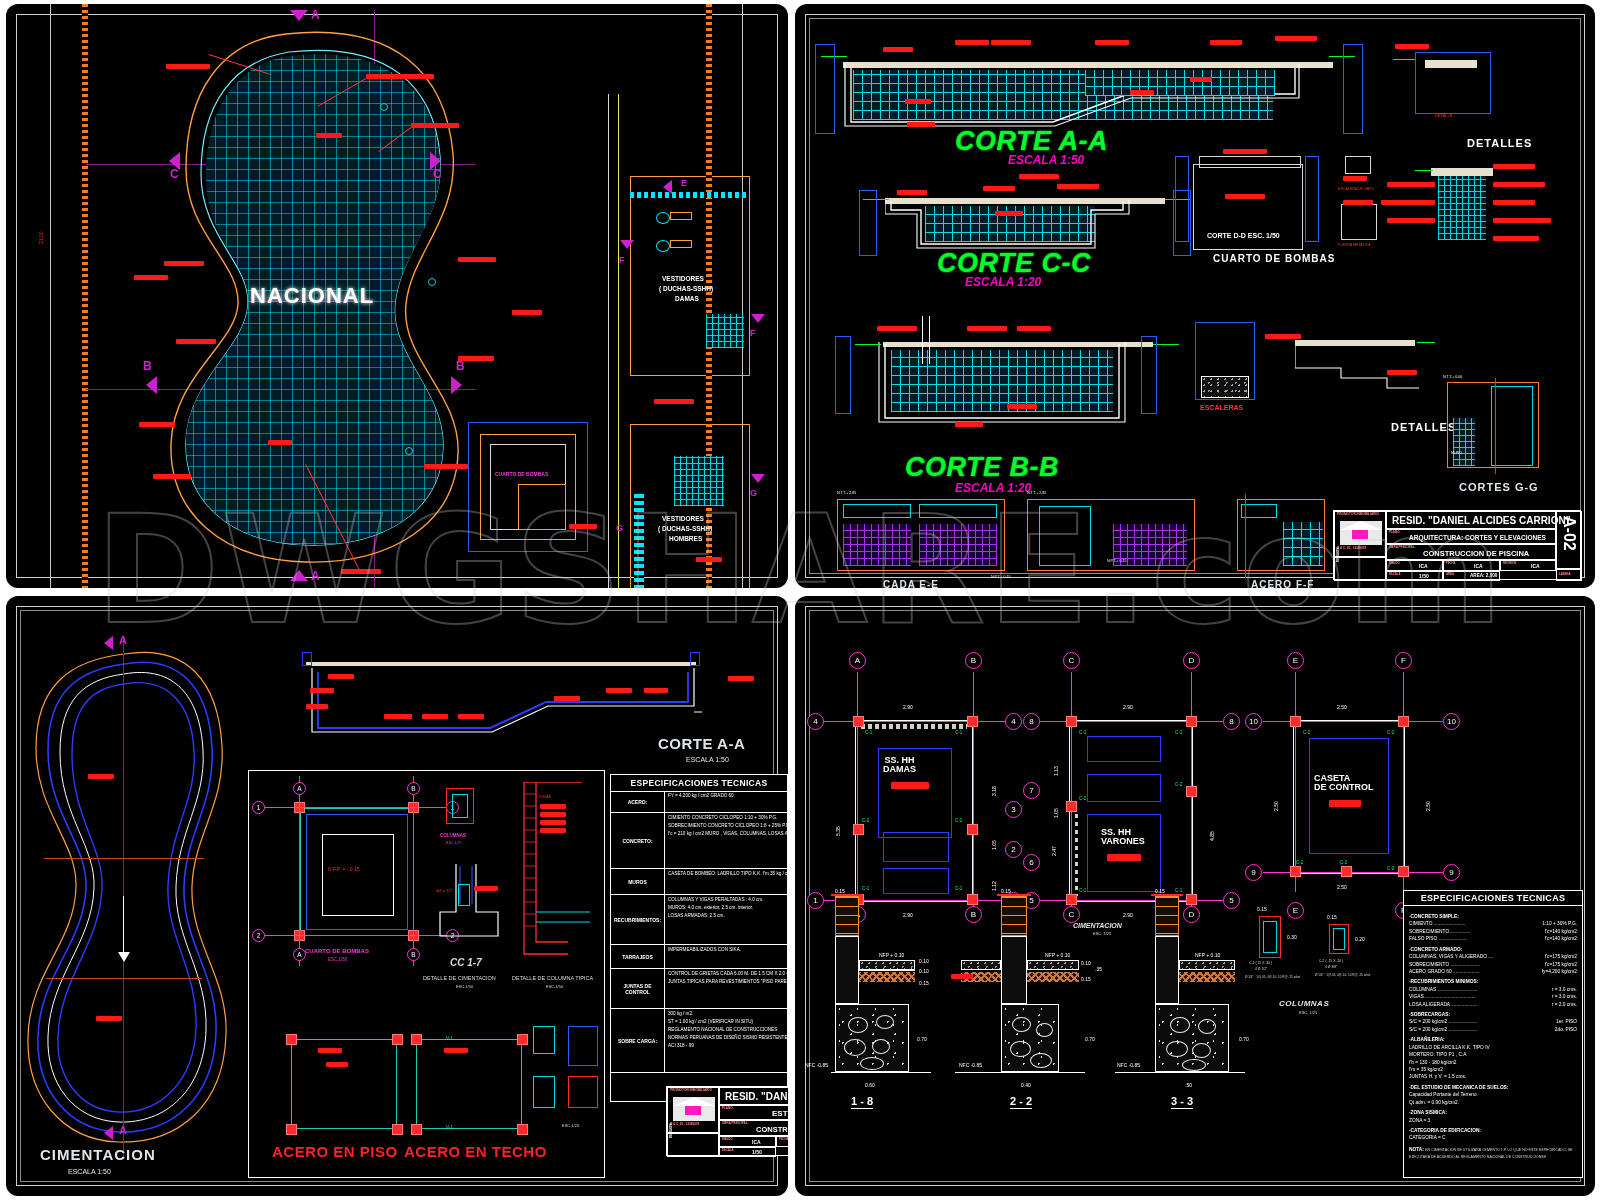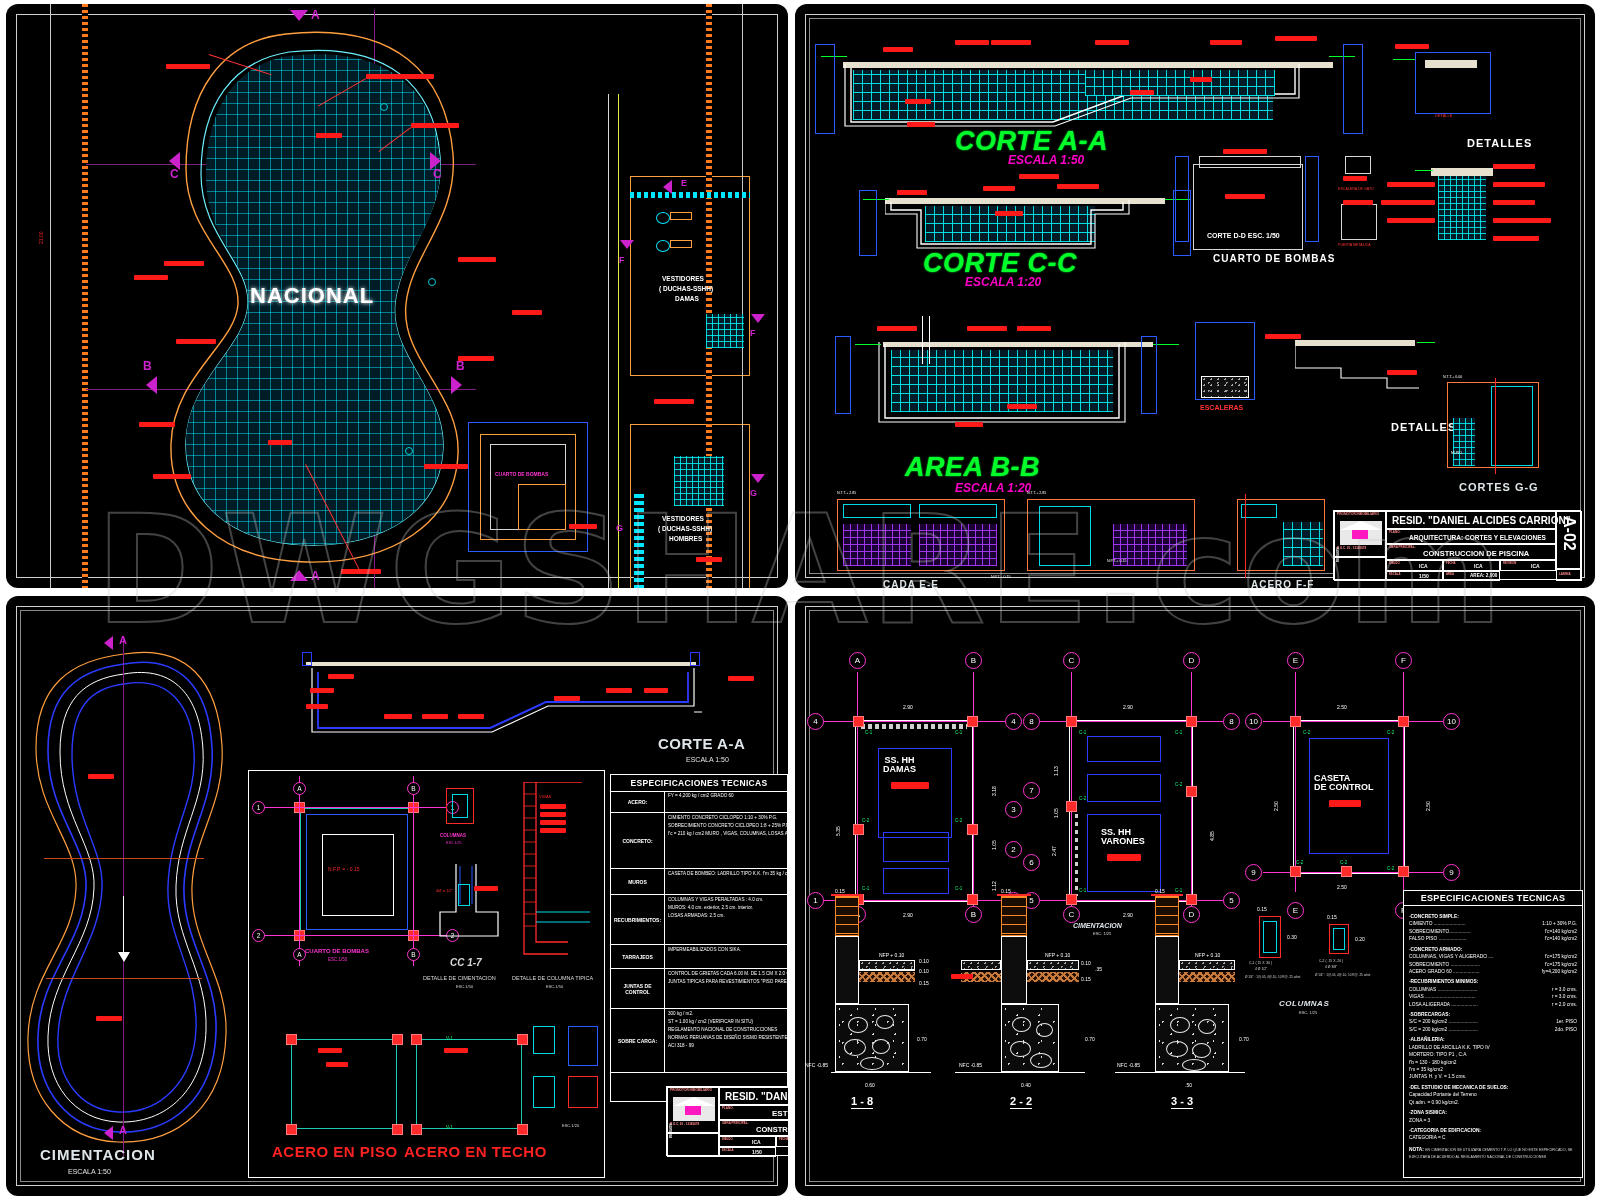--- a/index.html
+++ b/index.html
@@ -269,7 +269,7 @@
     <div class="redlbl" style="left:188px;top:182px;width:32px;"></div>
     <div class="redlbl" style="left:262px;top:180px;width:42px;"></div>
     <div class="redlbl" style="left:200px;top:207px;width:28px;"></div>
-    <div class="txt h-green" style="left:128px;top:246px;font-size:27px;">CORTE C-C</div>
+    <div class="txt h-green" style="left:142px;top:246px;font-size:27px;">CORTE C-C</div>
     <div class="txt h-mag" style="left:170px;top:272px;font-size:12px;">ESCALA 1:20</div>
 
     <div class="rect" style="left:398px;top:160px;width:110px;height:86px;border:1px solid #d8d8d8;"></div>

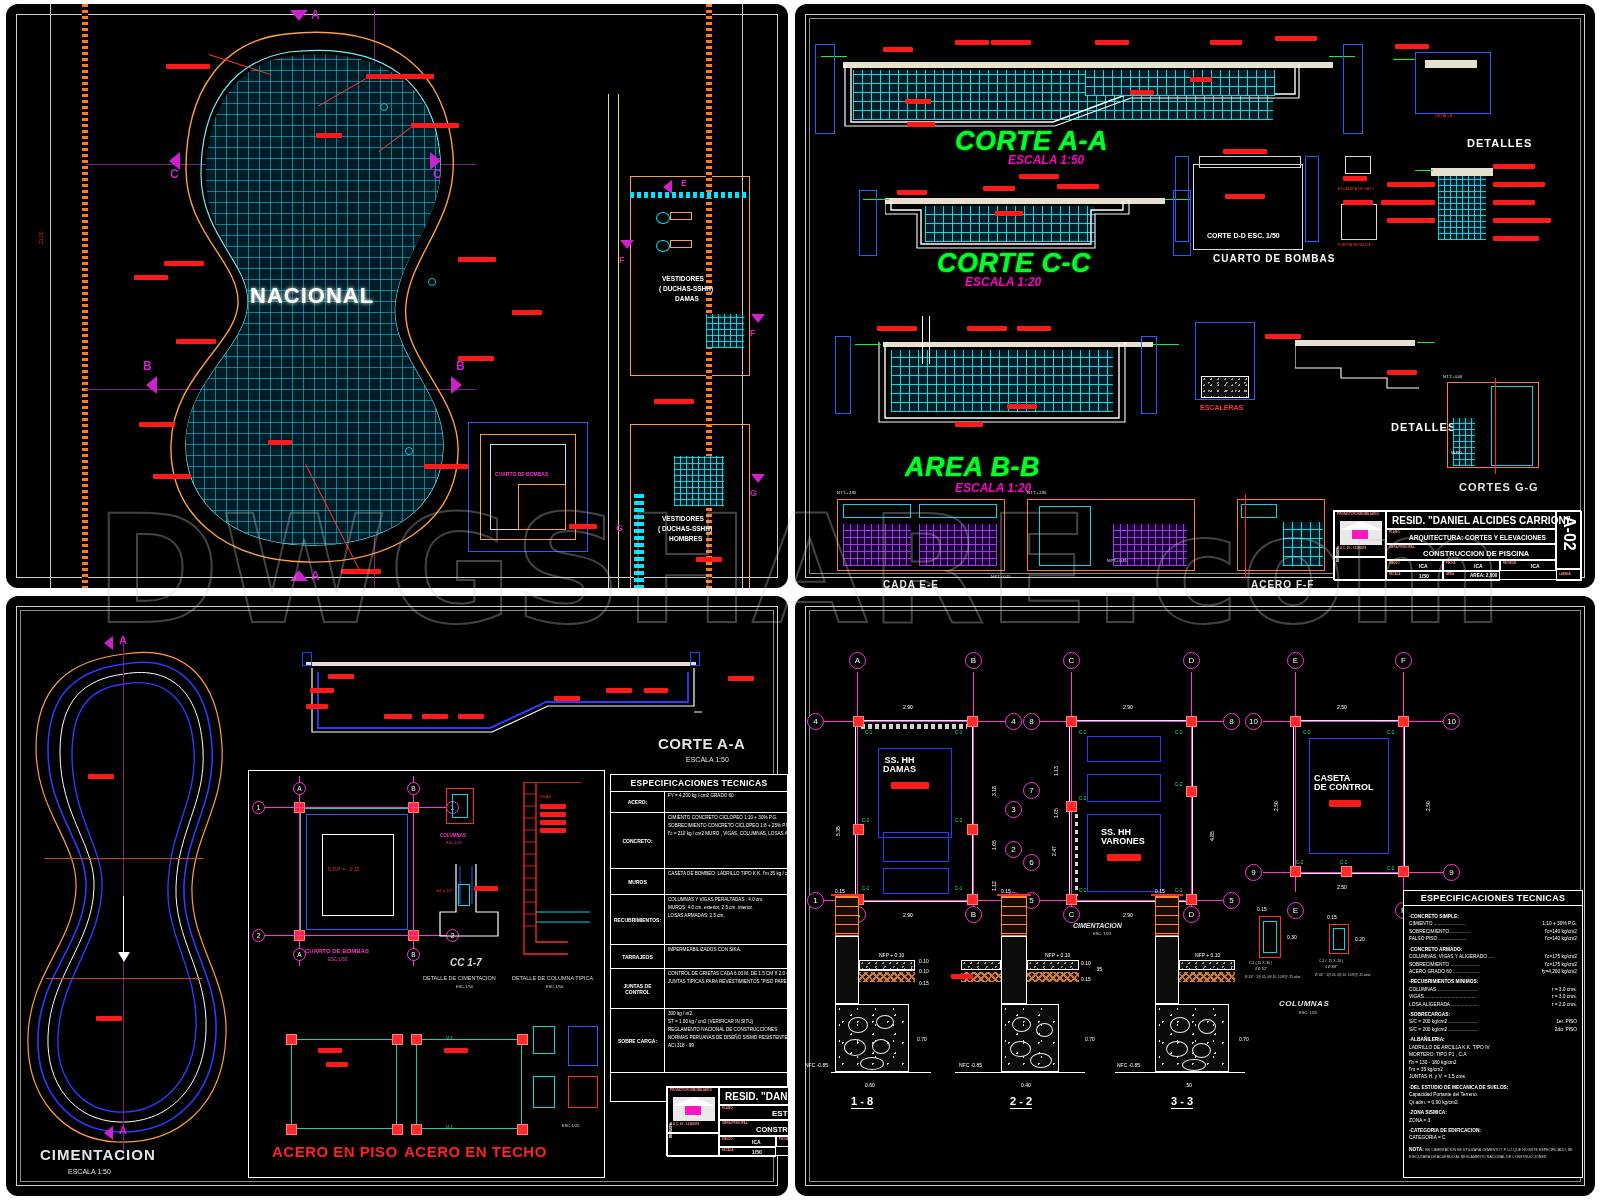--- a/index.html
+++ b/index.html
@@ -318,7 +318,7 @@
     <div class="redlbl" style="left:222px;top:322px;width:34px;"></div>
     <div class="redlbl" style="left:212px;top:400px;width:30px;"></div>
     <div class="redlbl" style="left:160px;top:418px;width:28px;"></div>
-    <div class="txt h-green" style="left:110px;top:450px;font-size:27px;">AREA B-B</div>
+    <div class="txt h-green" style="left:110px;top:450px;font-size:27px;">CORTE B-B</div>
     <div class="txt h-mag" style="left:160px;top:478px;font-size:12px;">ESCALA 1:20</div>
 
     <div class="rect" style="left:400px;top:318px;width:60px;height:78px;border:1px solid #2b5bff;"></div>

